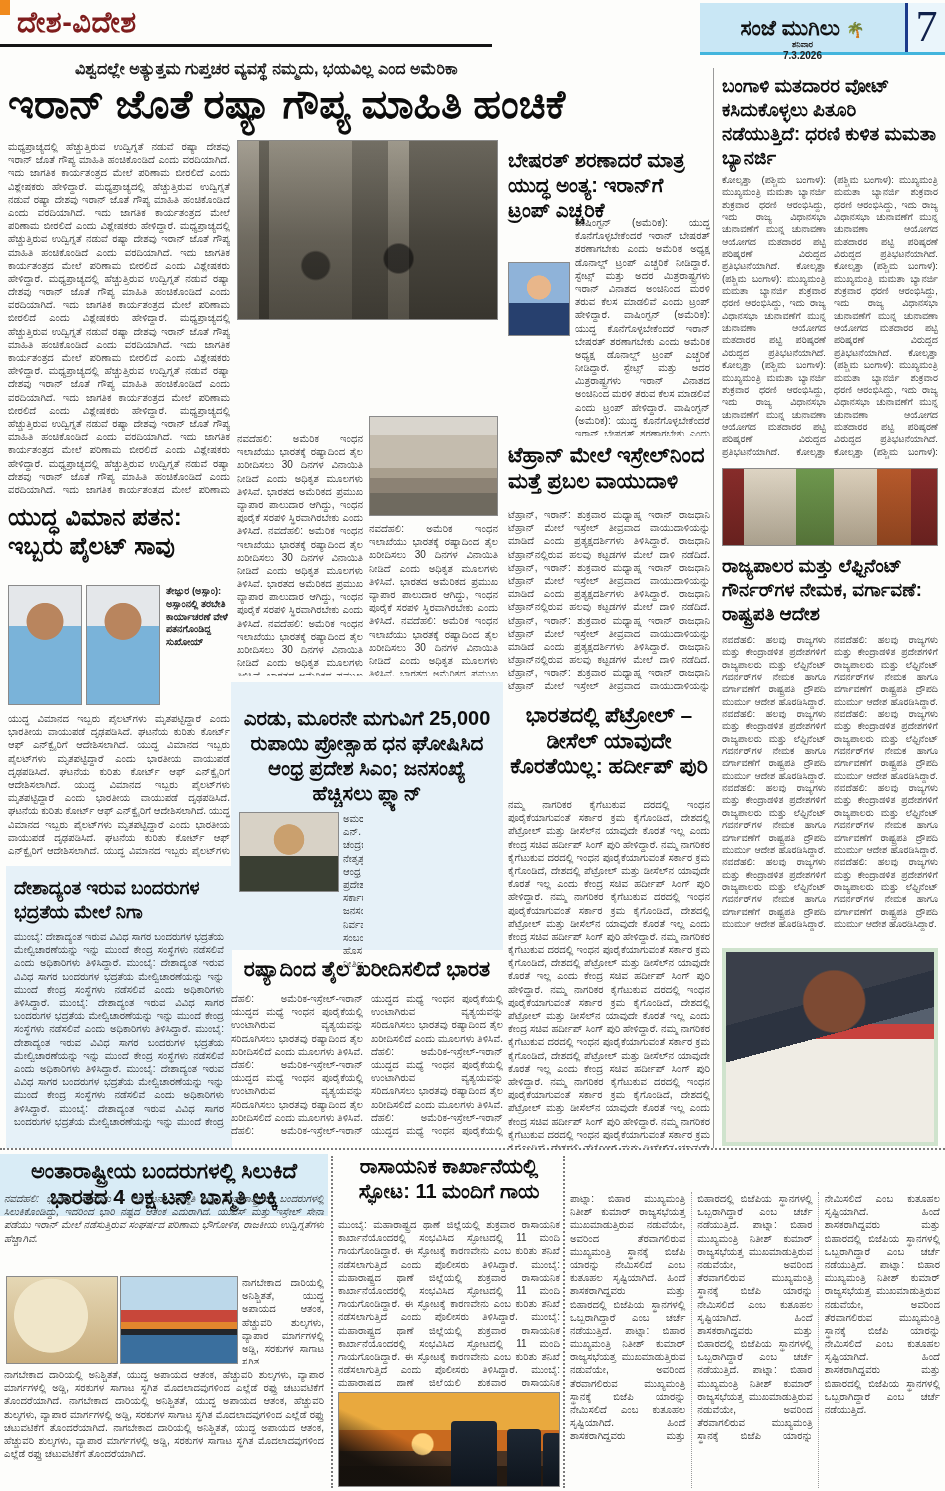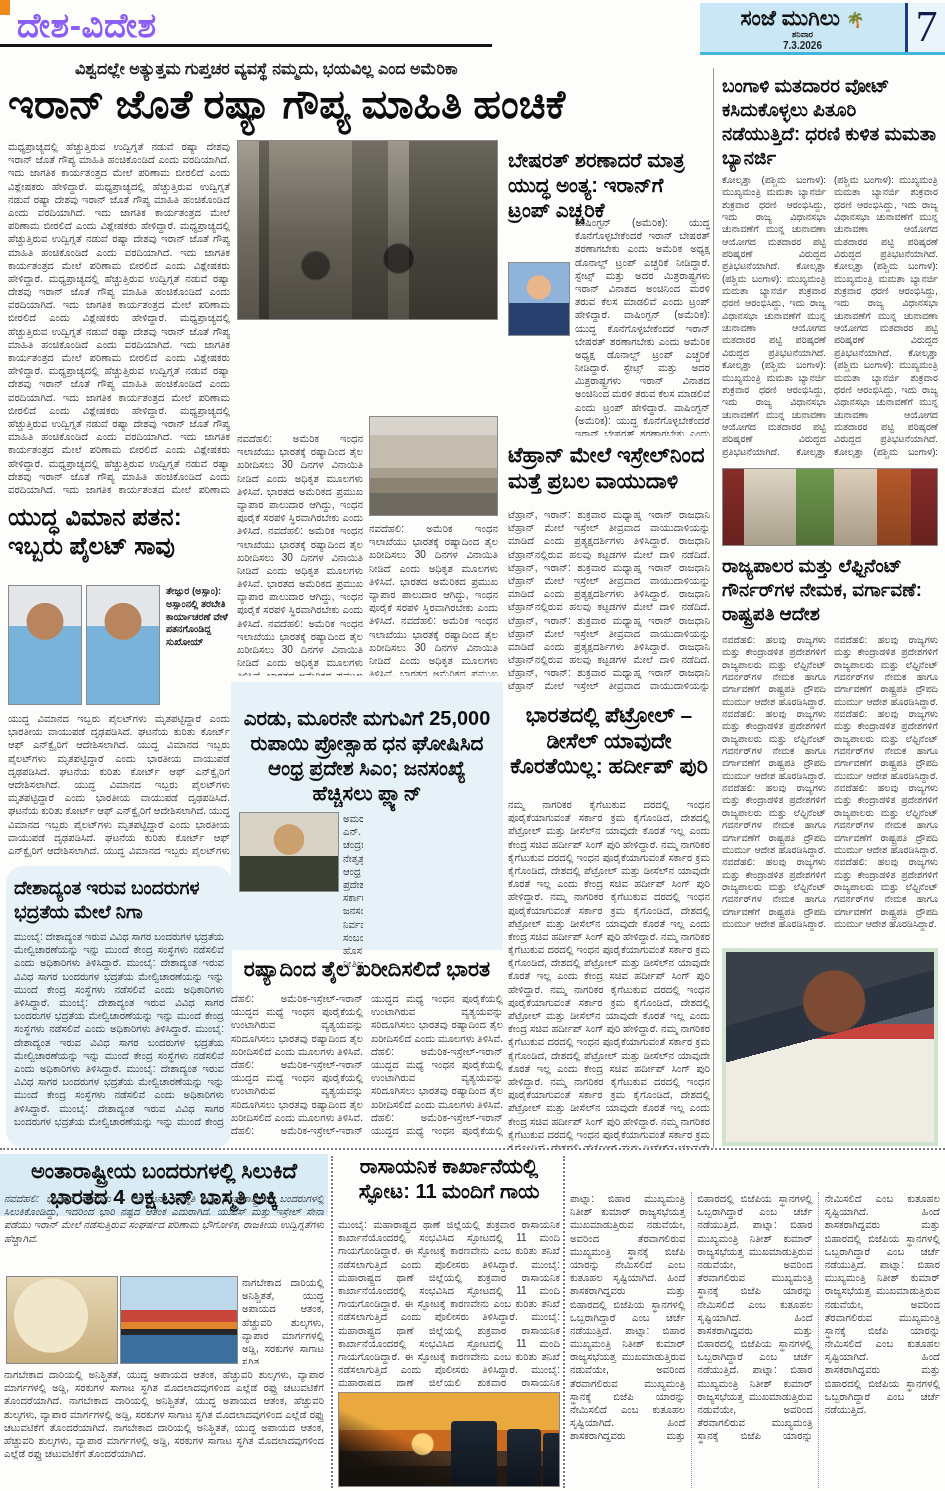--- a/index.html
+++ b/index.html
@@ -10,7 +10,7 @@
 
   
   .orange-tab { background:#f08a1d; }
-  .section-title { font-size:34px; font-weight:bold; letter-spacing:0.5px; color:#8b5cf6;text-align:center; }
+  .section-title { font-size:29px; font-weight:bold; letter-spacing:0.5px; color:#7f1d1d;text-align:center; }
   .title-rule { background:#151515; }
   .mast-group { display:flex; border-bottom:3px solid #43b5dd; }
   .brand-box { background:#c9e7f5; width:205px; text-align:center; padding-top:3px; }

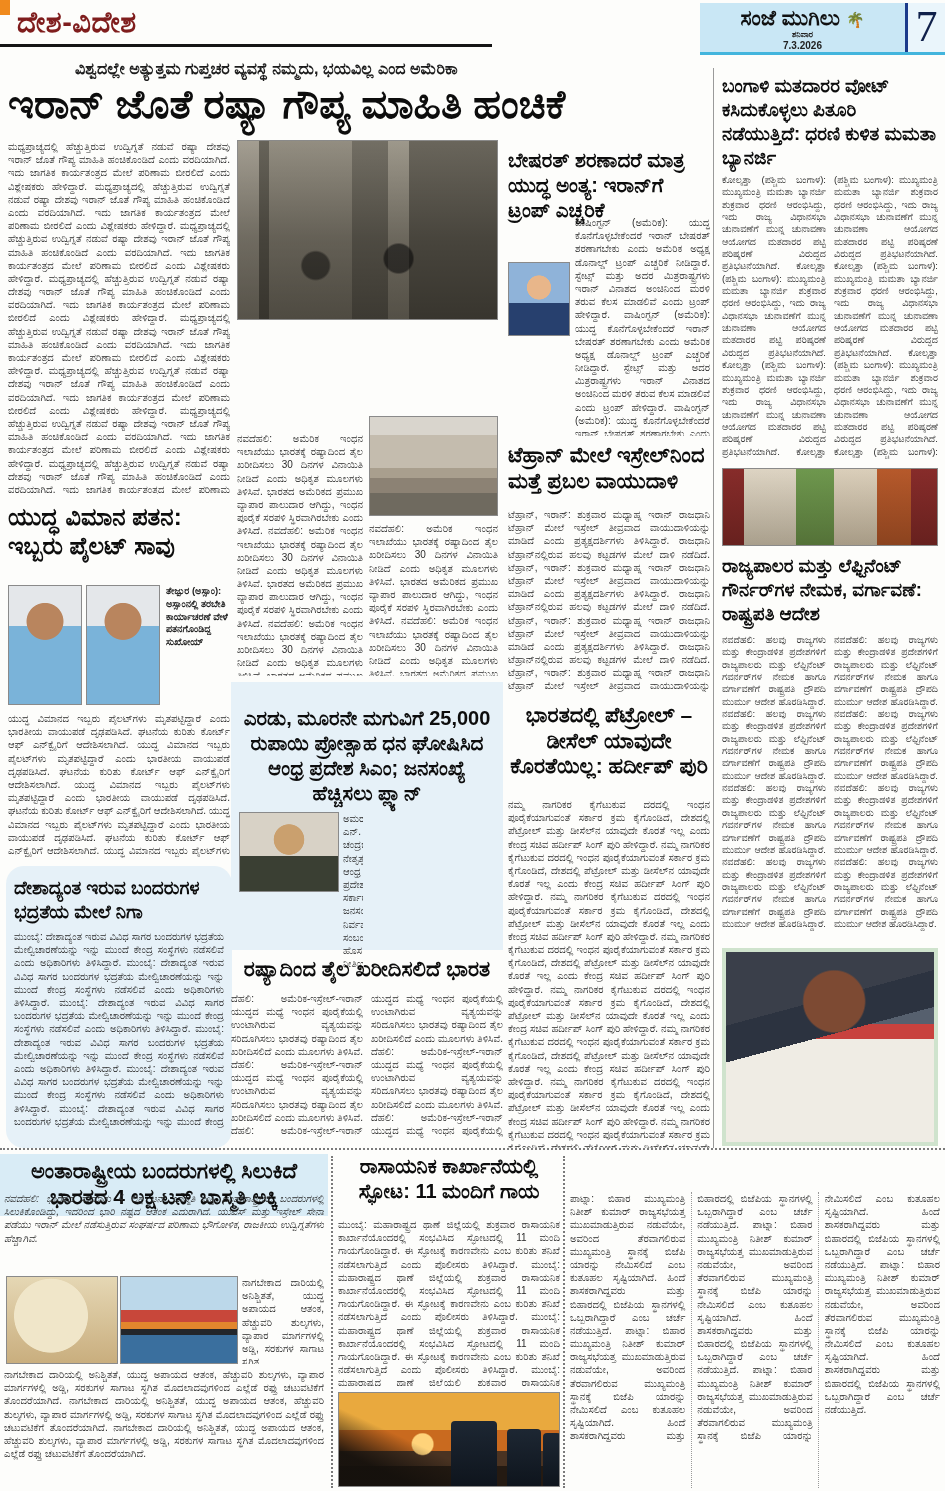--- a/index.html
+++ b/index.html
@@ -13,7 +13,7 @@
   .section-title { font-size:29px; font-weight:bold; letter-spacing:0.5px; color:#7f1d1d;text-align:center; }
   .title-rule { background:#151515; }
   .mast-group { display:flex; border-bottom:3px solid #43b5dd; }
-  .brand-box { background:#c9e7f5; width:205px; text-align:center; padding-top:3px; }
+  .brand-box { background:#c9e7f5; width:205px; text-align:center; padding-top:13px; }
   .brand { font-size:21px; font-weight:bold; color:#101010; }
   .palm { font-size:15px; }
   .day { font-size:8px; font-weight:bold; color:#222; }

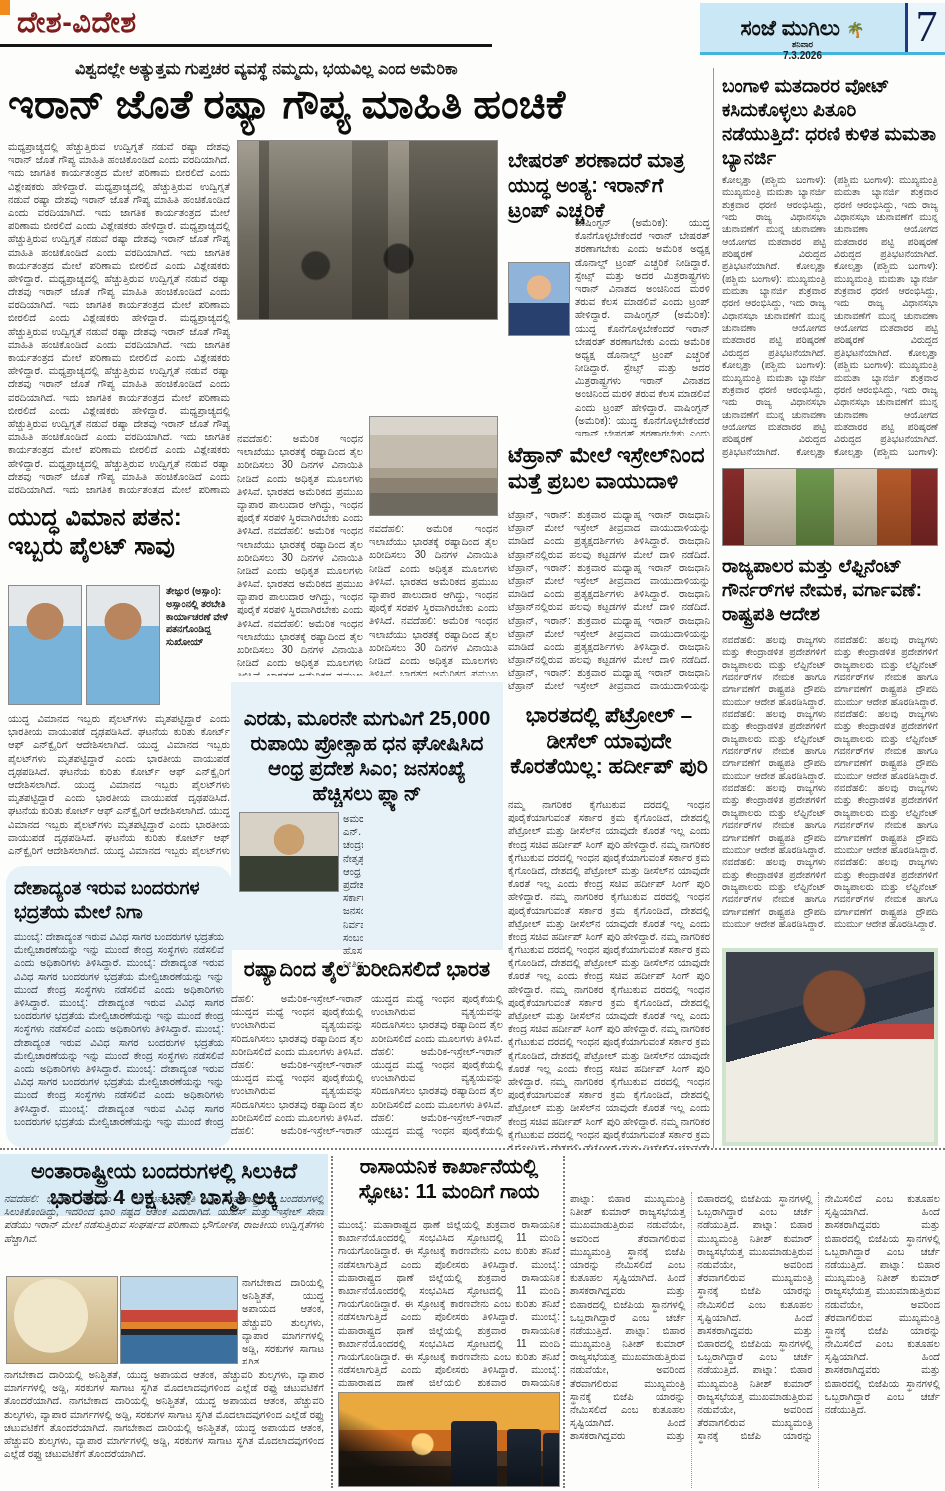--- a/index.html
+++ b/index.html
@@ -113,7 +113,7 @@
   <div class="abs caption-side" style="left:166px;top:585px;width:64px;height:122px;overflow:hidden;">ತೇಜ್ಪುರ (ಅಸ್ಸಾಂ): ಅಸ್ಸಾಂನಲ್ಲಿ ತರಬೇತಿ ಕಾರ್ಯಾಚರಣೆ ವೇಳೆ ಪತನಗೊಂಡಿದ್ದ ಸುಖೋಯ್</div>
   <div class="abs body-txt" style="left:8px;top:712px;width:222px;height:148px;">ಯುದ್ಧ ವಿಮಾನದ ಇಬ್ಬರು ಪೈಲಟ್‌ಗಳು ಮೃತಪಟ್ಟಿದ್ದಾರೆ ಎಂದು ಭಾರತೀಯ ವಾಯುಪಡೆ ದೃಢಪಡಿಸಿದೆ. ಘಟನೆಯ ಕುರಿತು ಕೋರ್ಟ್ ಆಫ್ ಎನ್‌ಕ್ವೈರಿಗೆ ಆದೇಶಿಸಲಾಗಿದೆ. ಯುದ್ಧ ವಿಮಾನದ ಇಬ್ಬರು ಪೈಲಟ್‌ಗಳು ಮೃತಪಟ್ಟಿದ್ದಾರೆ ಎಂದು ಭಾರತೀಯ ವಾಯುಪಡೆ ದೃಢಪಡಿಸಿದೆ. ಘಟನೆಯ ಕುರಿತು ಕೋರ್ಟ್ ಆಫ್ ಎನ್‌ಕ್ವೈರಿಗೆ ಆದೇಶಿಸಲಾಗಿದೆ. ಯುದ್ಧ ವಿಮಾನದ ಇಬ್ಬರು ಪೈಲಟ್‌ಗಳು ಮೃತಪಟ್ಟಿದ್ದಾರೆ ಎಂದು ಭಾರತೀಯ ವಾಯುಪಡೆ ದೃಢಪಡಿಸಿದೆ. ಘಟನೆಯ ಕುರಿತು ಕೋರ್ಟ್ ಆಫ್ ಎನ್‌ಕ್ವೈರಿಗೆ ಆದೇಶಿಸಲಾಗಿದೆ. ಯುದ್ಧ ವಿಮಾನದ ಇಬ್ಬರು ಪೈಲಟ್‌ಗಳು ಮೃತಪಟ್ಟಿದ್ದಾರೆ ಎಂದು ಭಾರತೀಯ ವಾಯುಪಡೆ ದೃಢಪಡಿಸಿದೆ. ಘಟನೆಯ ಕುರಿತು ಕೋರ್ಟ್ ಆಫ್ ಎನ್‌ಕ್ವೈರಿಗೆ ಆದೇಶಿಸಲಾಗಿದೆ. ಯುದ್ಧ ವಿಮಾನದ ಇಬ್ಬರು ಪೈಲಟ್‌ಗಳು ಮೃತಪಟ್ಟಿದ್ದಾರೆ ಎಂದು ಭಾರತೀಯ ವಾಯುಪಡೆ ದೃಢಪಡಿಸಿದೆ. ಘಟನೆಯ ಕುರಿತು ಕೋರ್ಟ್ ಆಫ್ ಎನ್‌ಕ್ವೈರಿಗೆ ಆದೇಶಿಸಲಾಗಿದೆ.</div>
 
-  <div class="abs box-blue" style="left:6px;top:866px;width:226px;height:282px;padding:10px 8px;border-radius:18px;">
+  <div class="abs box-blue" style="left:6px;top:866px;width:226px;height:282px;padding:10px 8px;">
     <div class="h-19">ದೇಶಾದ್ಯಂತ ಇರುವ ಬಂದರುಗಳ ಭದ್ರತೆಯ ಮೇಲೆ ನಿಗಾ</div>
     <div class="body-txt" style="margin-top:6px;height:200px;">ಮುಂಬೈ: ದೇಶಾದ್ಯಂತ ಇರುವ ವಿವಿಧ ಸಾಗರ ಬಂದರುಗಳ ಭದ್ರತೆಯ ಮೇಲ್ವಿಚಾರಣೆಯನ್ನು ಇನ್ನು ಮುಂದೆ ಕೇಂದ್ರ ಸಂಸ್ಥೆಗಳು ನಡೆಸಲಿವೆ ಎಂದು ಅಧಿಕಾರಿಗಳು ತಿಳಿಸಿದ್ದಾರೆ. ಮುಂಬೈ: ದೇಶಾದ್ಯಂತ ಇರುವ ವಿವಿಧ ಸಾಗರ ಬಂದರುಗಳ ಭದ್ರತೆಯ ಮೇಲ್ವಿಚಾರಣೆಯನ್ನು ಇನ್ನು ಮುಂದೆ ಕೇಂದ್ರ ಸಂಸ್ಥೆಗಳು ನಡೆಸಲಿವೆ ಎಂದು ಅಧಿಕಾರಿಗಳು ತಿಳಿಸಿದ್ದಾರೆ. ಮುಂಬೈ: ದೇಶಾದ್ಯಂತ ಇರುವ ವಿವಿಧ ಸಾಗರ ಬಂದರುಗಳ ಭದ್ರತೆಯ ಮೇಲ್ವಿಚಾರಣೆಯನ್ನು ಇನ್ನು ಮುಂದೆ ಕೇಂದ್ರ ಸಂಸ್ಥೆಗಳು ನಡೆಸಲಿವೆ ಎಂದು ಅಧಿಕಾರಿಗಳು ತಿಳಿಸಿದ್ದಾರೆ. ಮುಂಬೈ: ದೇಶಾದ್ಯಂತ ಇರುವ ವಿವಿಧ ಸಾಗರ ಬಂದರುಗಳ ಭದ್ರತೆಯ ಮೇಲ್ವಿಚಾರಣೆಯನ್ನು ಇನ್ನು ಮುಂದೆ ಕೇಂದ್ರ ಸಂಸ್ಥೆಗಳು ನಡೆಸಲಿವೆ ಎಂದು ಅಧಿಕಾರಿಗಳು ತಿಳಿಸಿದ್ದಾರೆ. ಮುಂಬೈ: ದೇಶಾದ್ಯಂತ ಇರುವ ವಿವಿಧ ಸಾಗರ ಬಂದರುಗಳ ಭದ್ರತೆಯ ಮೇಲ್ವಿಚಾರಣೆಯನ್ನು ಇನ್ನು ಮುಂದೆ ಕೇಂದ್ರ ಸಂಸ್ಥೆಗಳು ನಡೆಸಲಿವೆ ಎಂದು ಅಧಿಕಾರಿಗಳು ತಿಳಿಸಿದ್ದಾರೆ. ಮುಂಬೈ: ದೇಶಾದ್ಯಂತ ಇರುವ ವಿವಿಧ ಸಾಗರ ಬಂದರುಗಳ ಭದ್ರತೆಯ ಮೇಲ್ವಿಚಾರಣೆಯನ್ನು ಇನ್ನು ಮುಂದೆ ಕೇಂದ್ರ ಸಂಸ್ಥೆಗಳು ನಡೆಸಲಿವೆ ಎಂದು ಅಧಿಕಾರಿಗಳು ತಿಳಿಸಿದ್ದಾರೆ.</div>
   </div>

